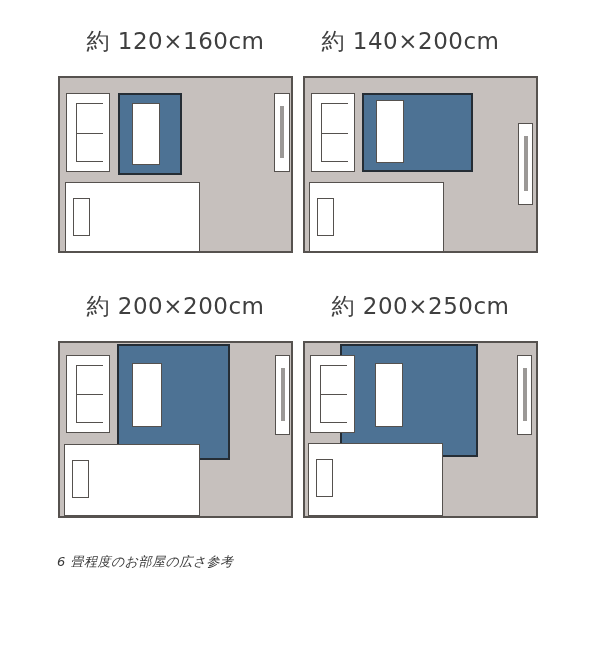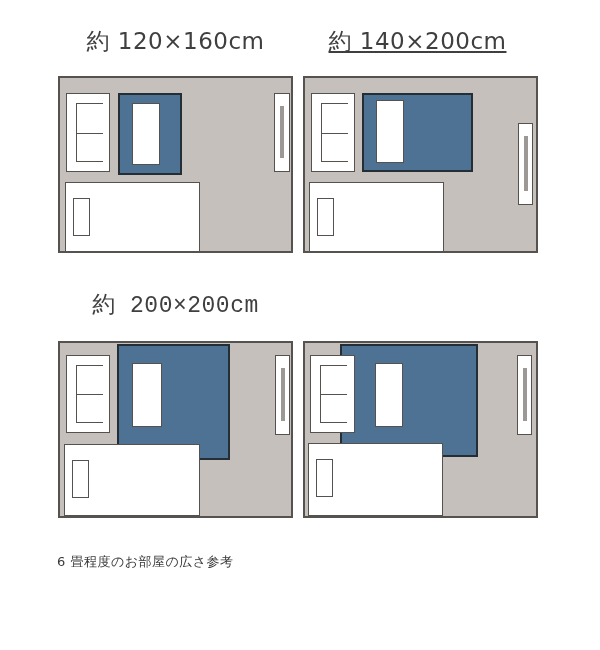--- a/index.html
+++ b/index.html
@@ -73,7 +73,7 @@
         <div class="pillow"></div>
       </div>
     </div>
-    <div class="room-title" style="left: 300px; top: 26px; width: 235px; text-decoration: underline;">約 140×200cm</div>
+    <div class="room-title" style="left: 293px; top: 26px; width: 235px;">約 140×200cm</div>
     <div class="room" style="left: 303px; top: 76px; width: 235px; height: 177px;">
       <div class="f rug" style="left: 57px; top: 15px; width: 111px; height: 79px;"></div>
       <div class="f sofa" style="left: 6px; top: 15px; width: 44px; height: 79px;">

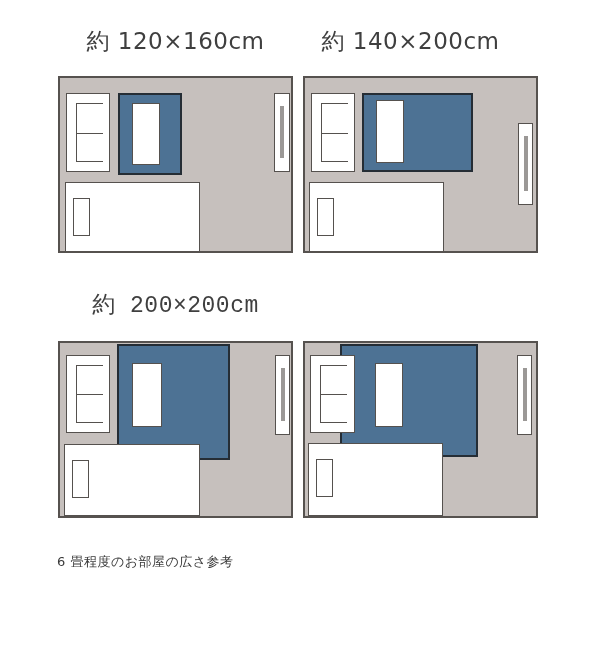--- a/index.html
+++ b/index.html
@@ -85,7 +85,7 @@
         <div class="pillow"></div>
       </div>
     </div>
-    <div class="room-title" style="left: 58px; top: 291px; width: 235px; font-family: Liberation Mono, monospace;">約 200×200cm</div>
+    <div class="room-title" style="left: 58px; top: 291px; width: 235px;">約 200×200cm</div>
     <div class="room" style="left: 58px; top: 341px; width: 235px; height: 177px;">
       <div class="f rug" style="left: 57px; top: 1px; width: 113px; height: 116px;"></div>
       <div class="f sofa" style="left: 6px; top: 12px; width: 44px; height: 78px;">

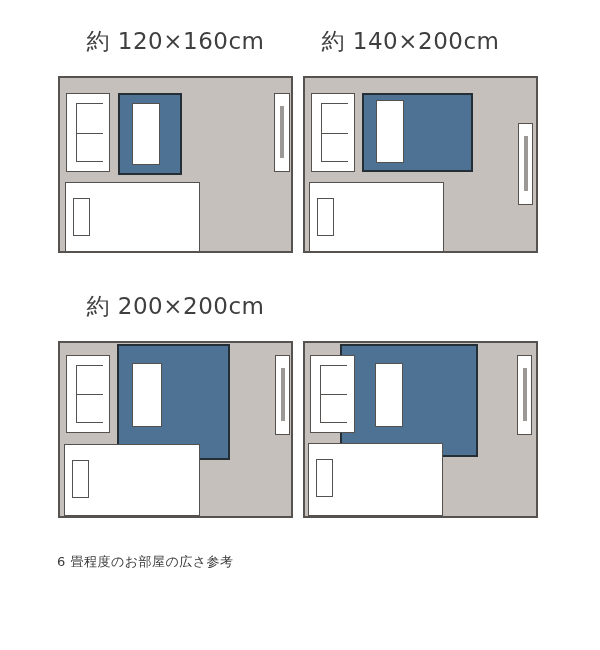--- a/index.html
+++ b/index.html
@@ -97,6 +97,7 @@
         <div class="pillow"></div>
       </div>
     </div>
+    <div class="room-title" style="left: 303px; top: 291px; width: 235px;">約 200×250cm</div>
     <div class="room" style="left: 303px; top: 341px; width: 235px; height: 177px;">
       <div class="f rug" style="left: 35px; top: 1px; width: 138px; height: 113px;"></div>
       <div class="f sofa" style="left: 5px; top: 12px; width: 45px; height: 78px;">

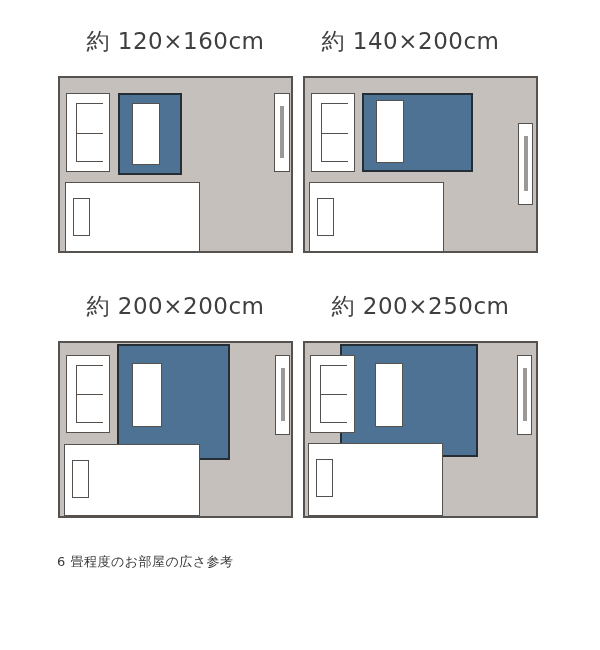--- a/index.html
+++ b/index.html
@@ -51,7 +51,7 @@
     color:var(--footer-color,#3a3a3a);
   }
   .footer-heading{
-    font-size:13px;line-height:18px;margin:0 0 9px 0;letter-spacing:0.5px;
+    font-size:13px;line-height:18px;margin:0 0 9px 0;letter-spacing:0.5px;font-style:italic;
   }
   .footer-item{
     font-size:9.5px;line-height:14.5px;letter-spacing:0.3px;

